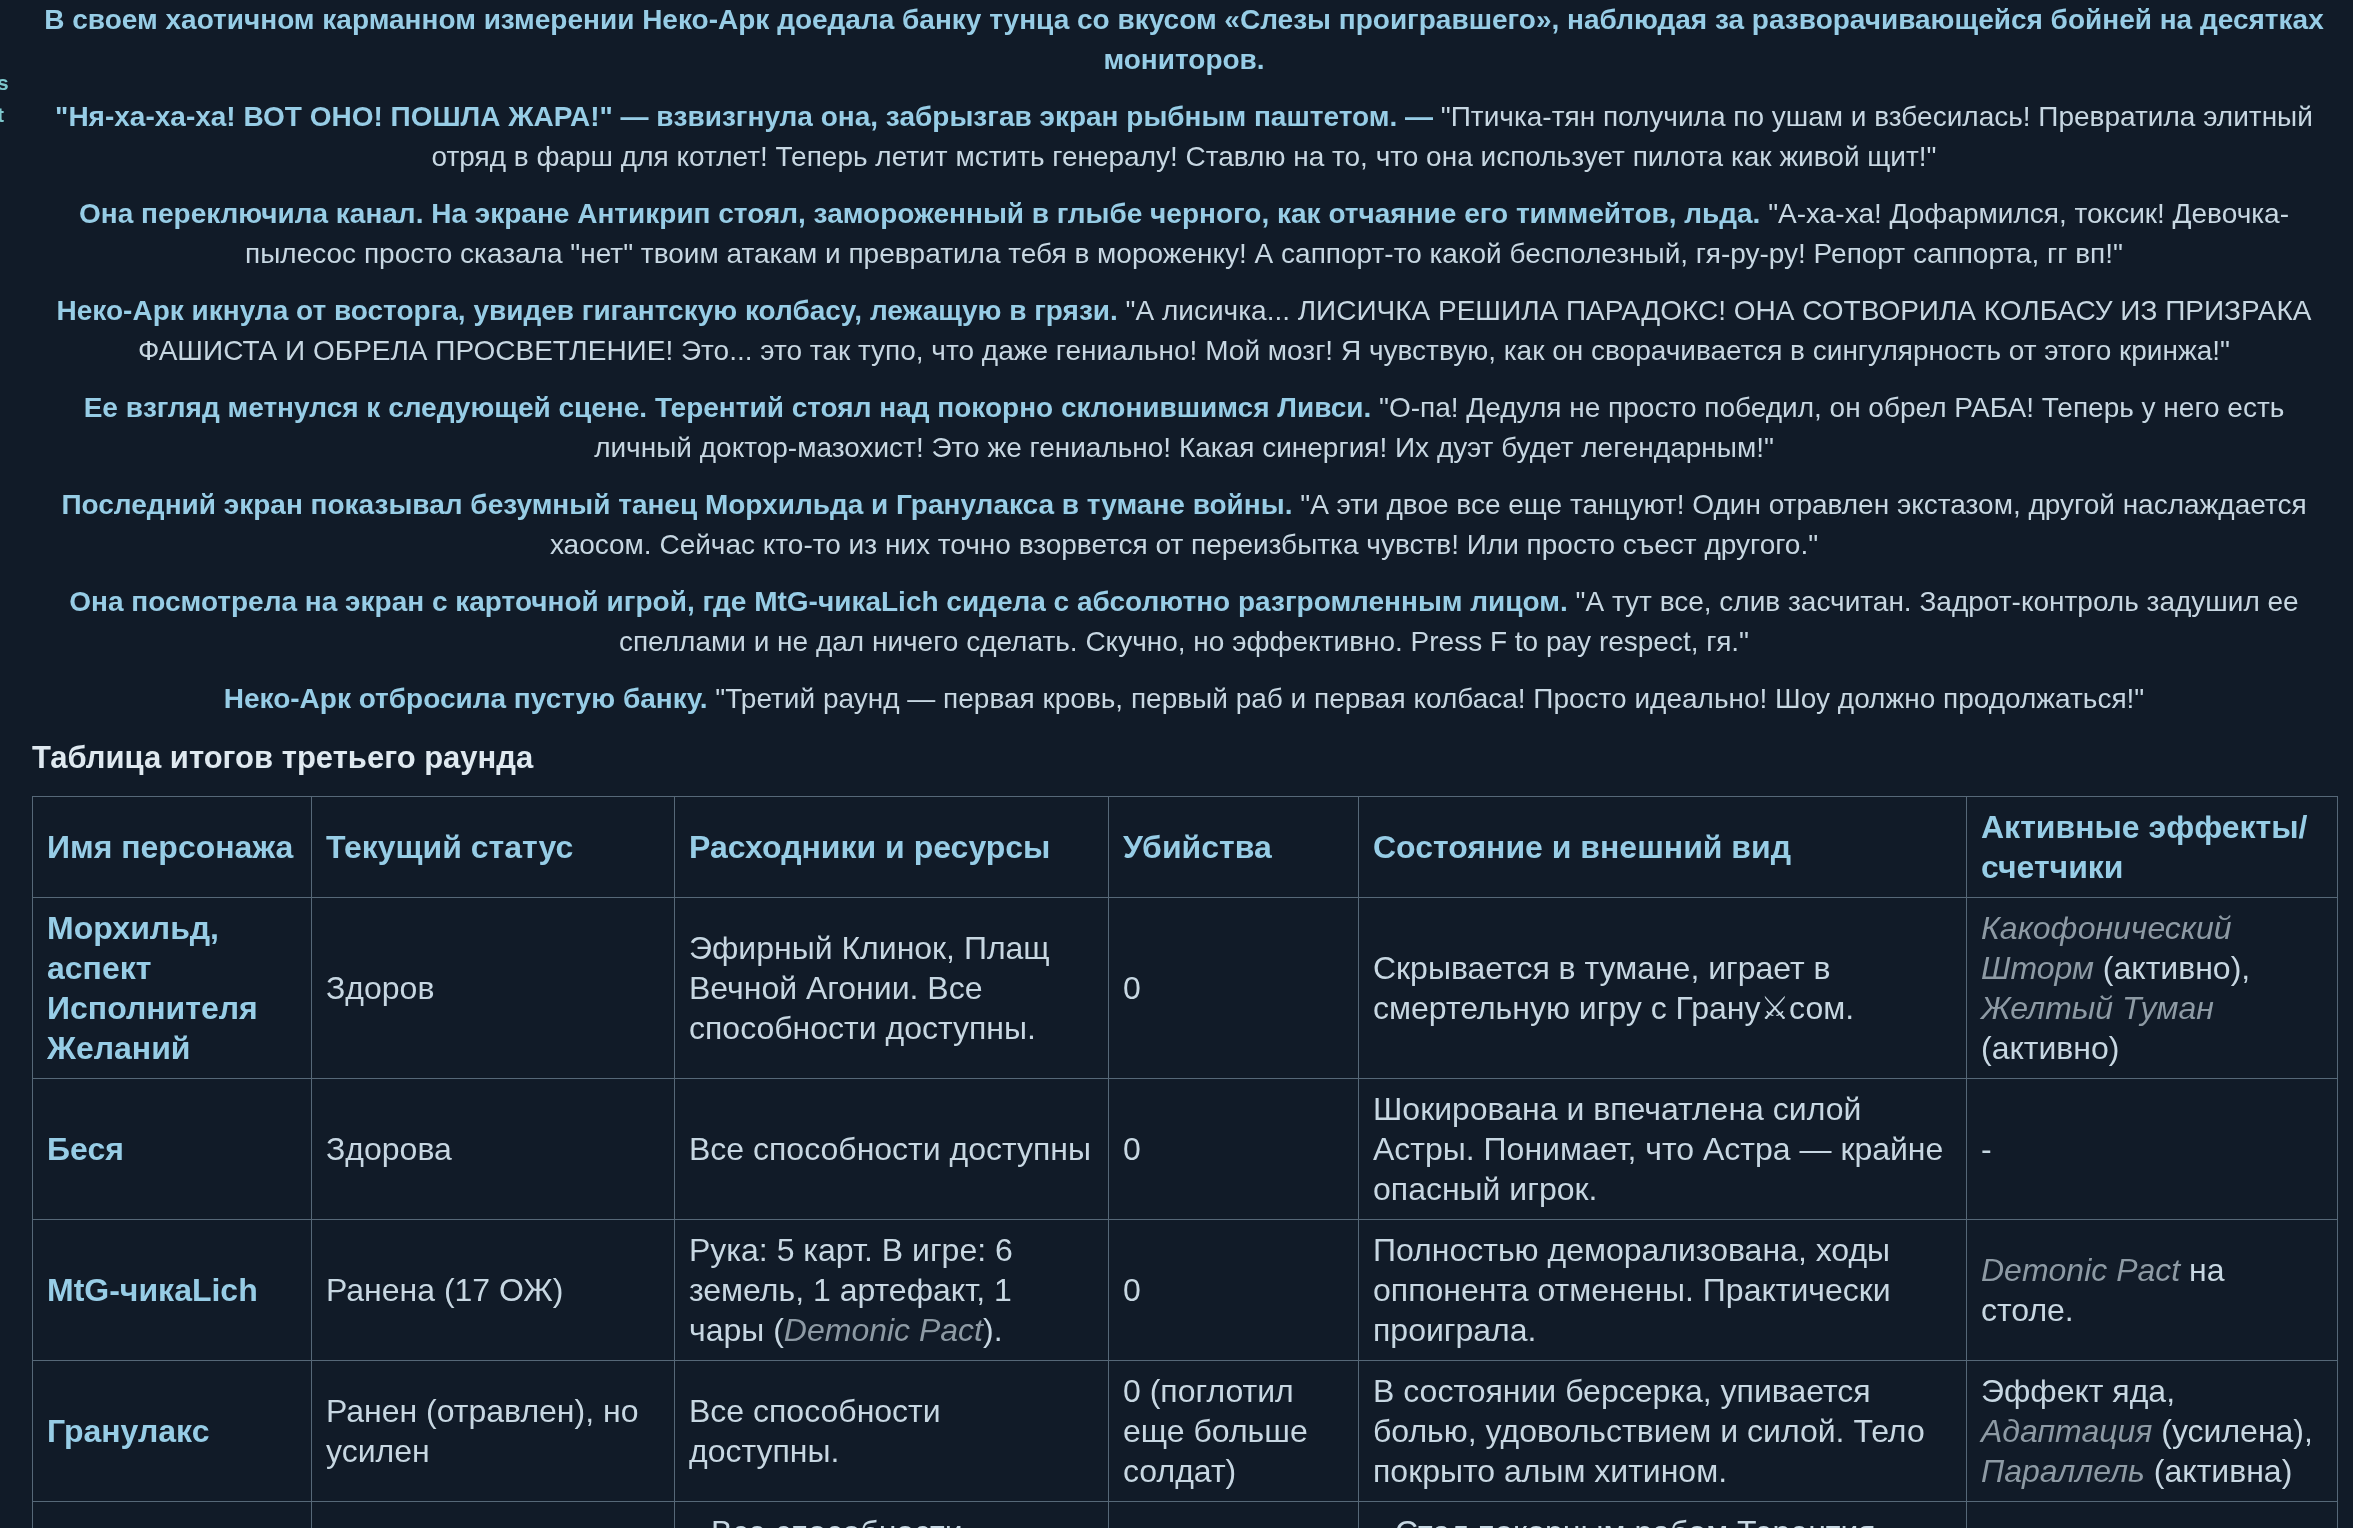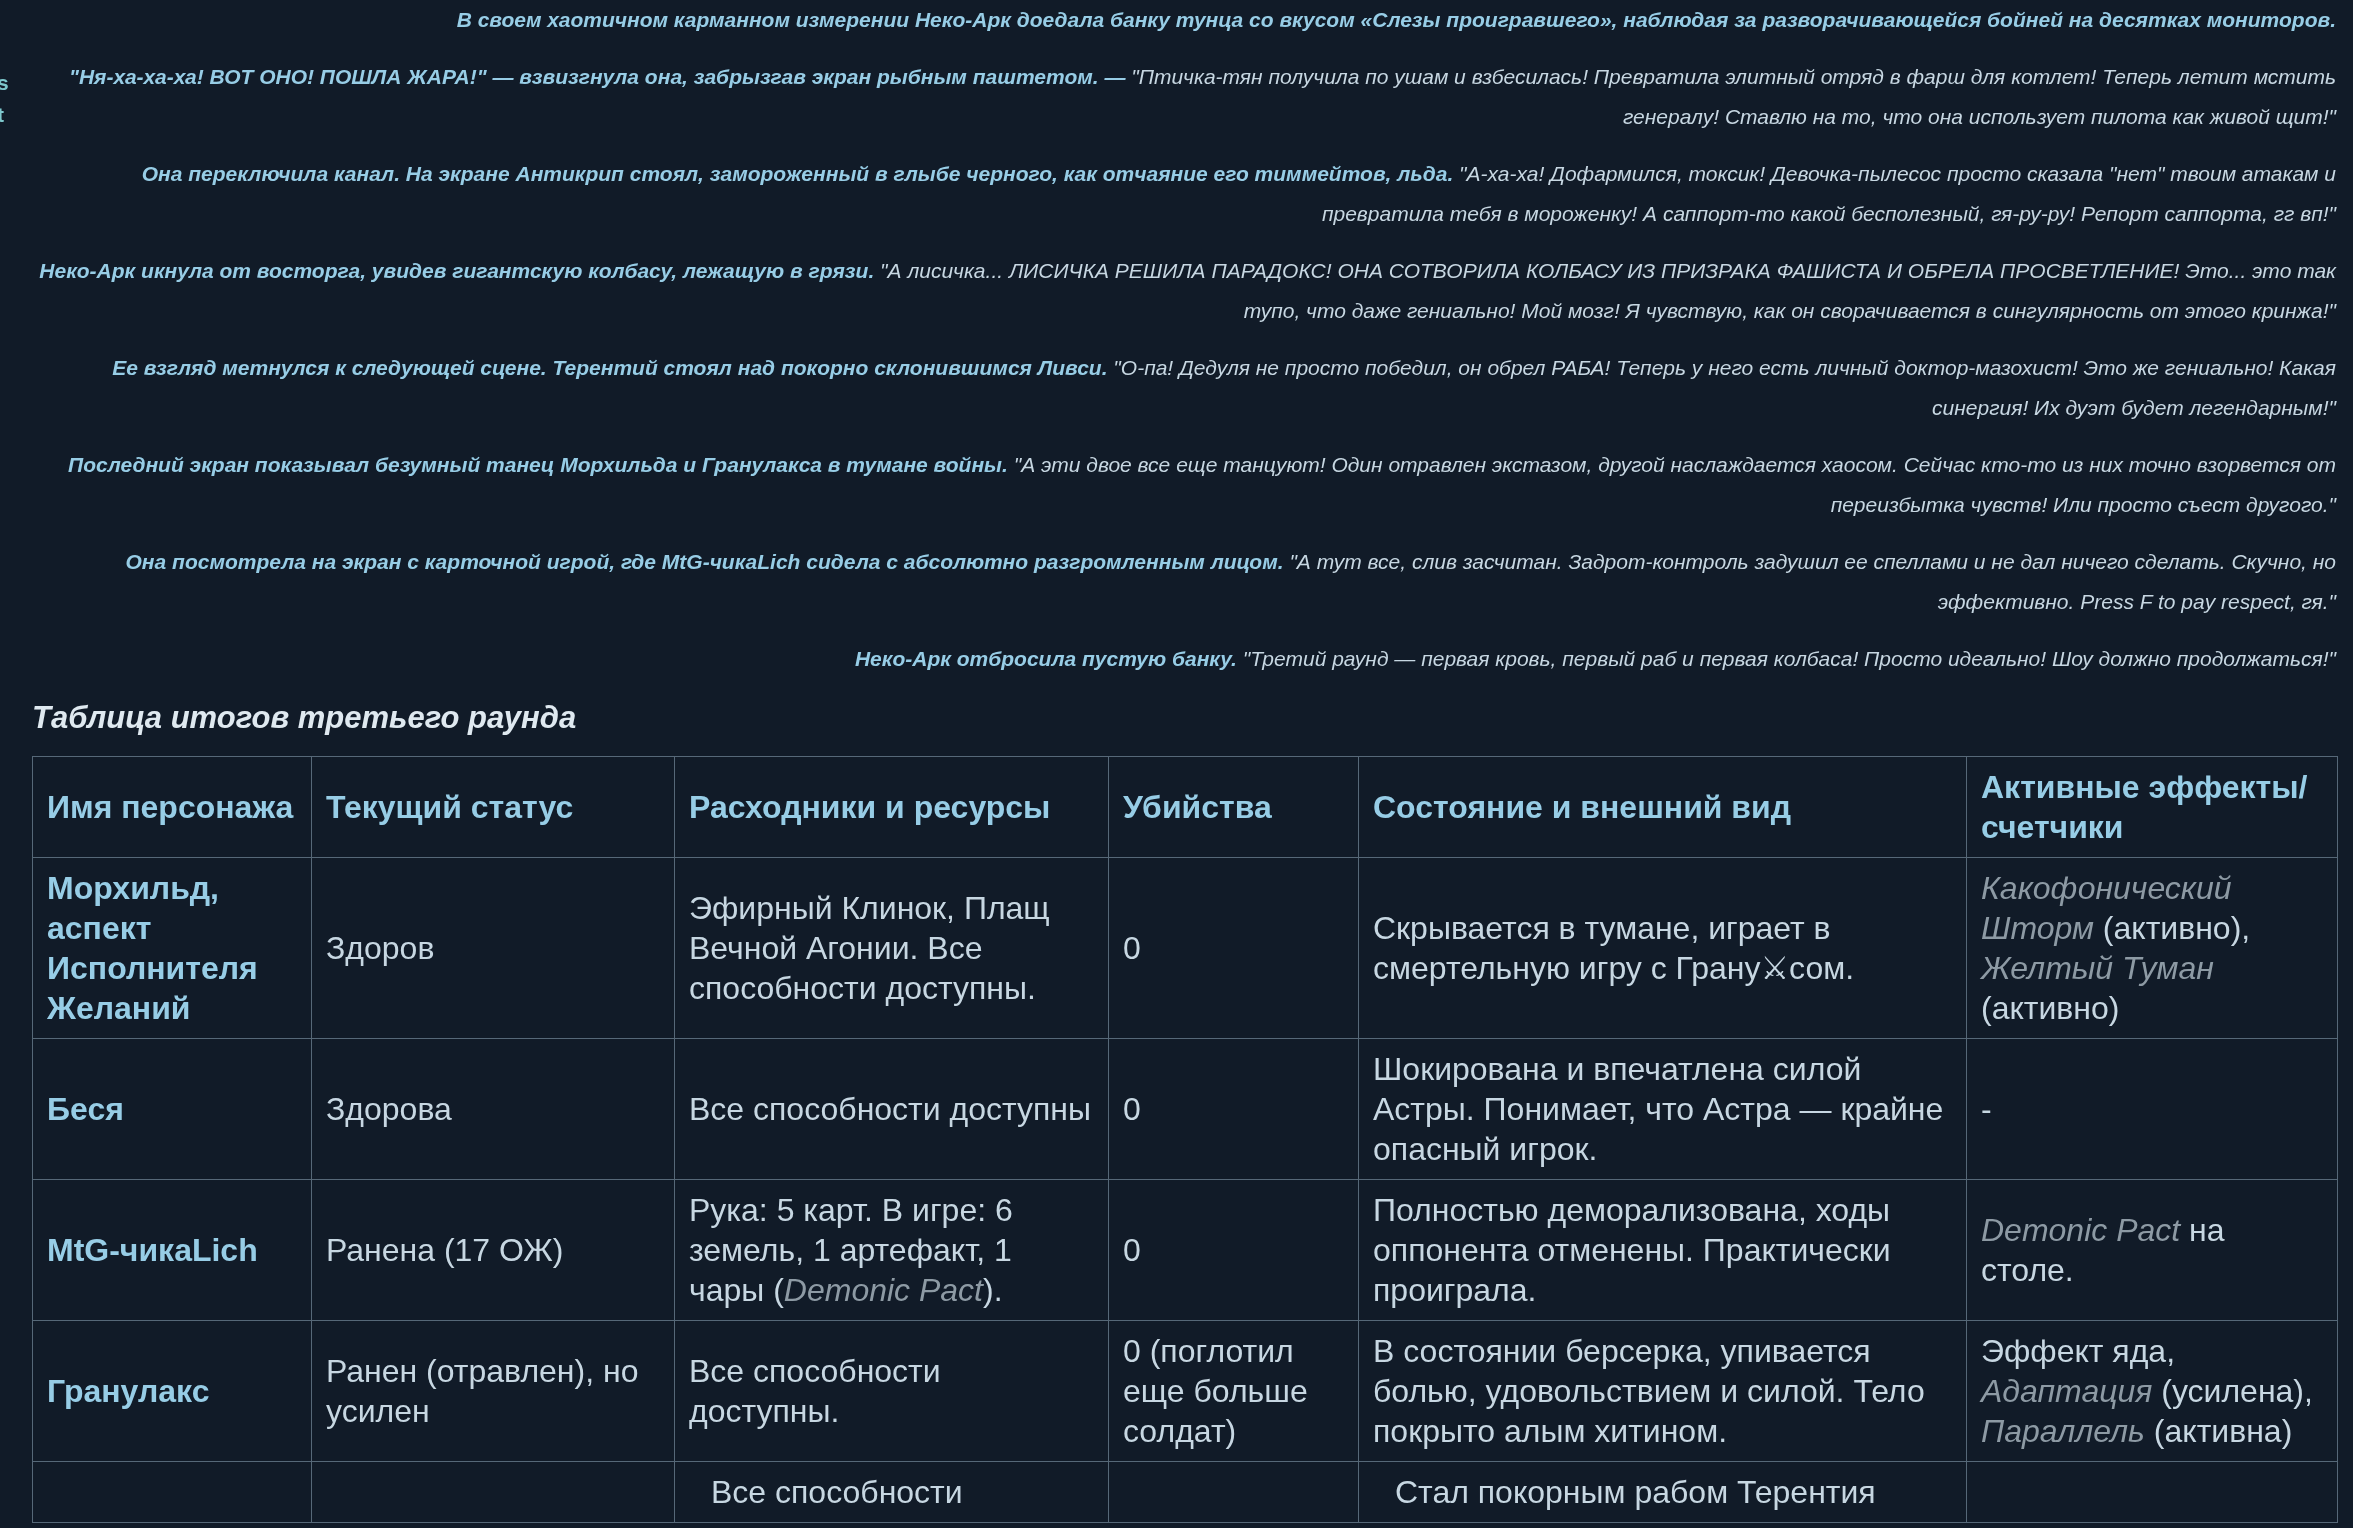--- a/index.html
+++ b/index.html
@@ -27,11 +27,10 @@
     width:2304px;
   }
   .para {
-    font-size:21px;
+    font-size:28px;
     line-height:40px;
     margin-bottom:17px;
-    text-align:right;
-    font-style:italic;
+    text-align:center;
   }
   .narration { color:#97cde6; font-weight:700; }
   .speech { color:#c7d7e2; font-weight:400; }

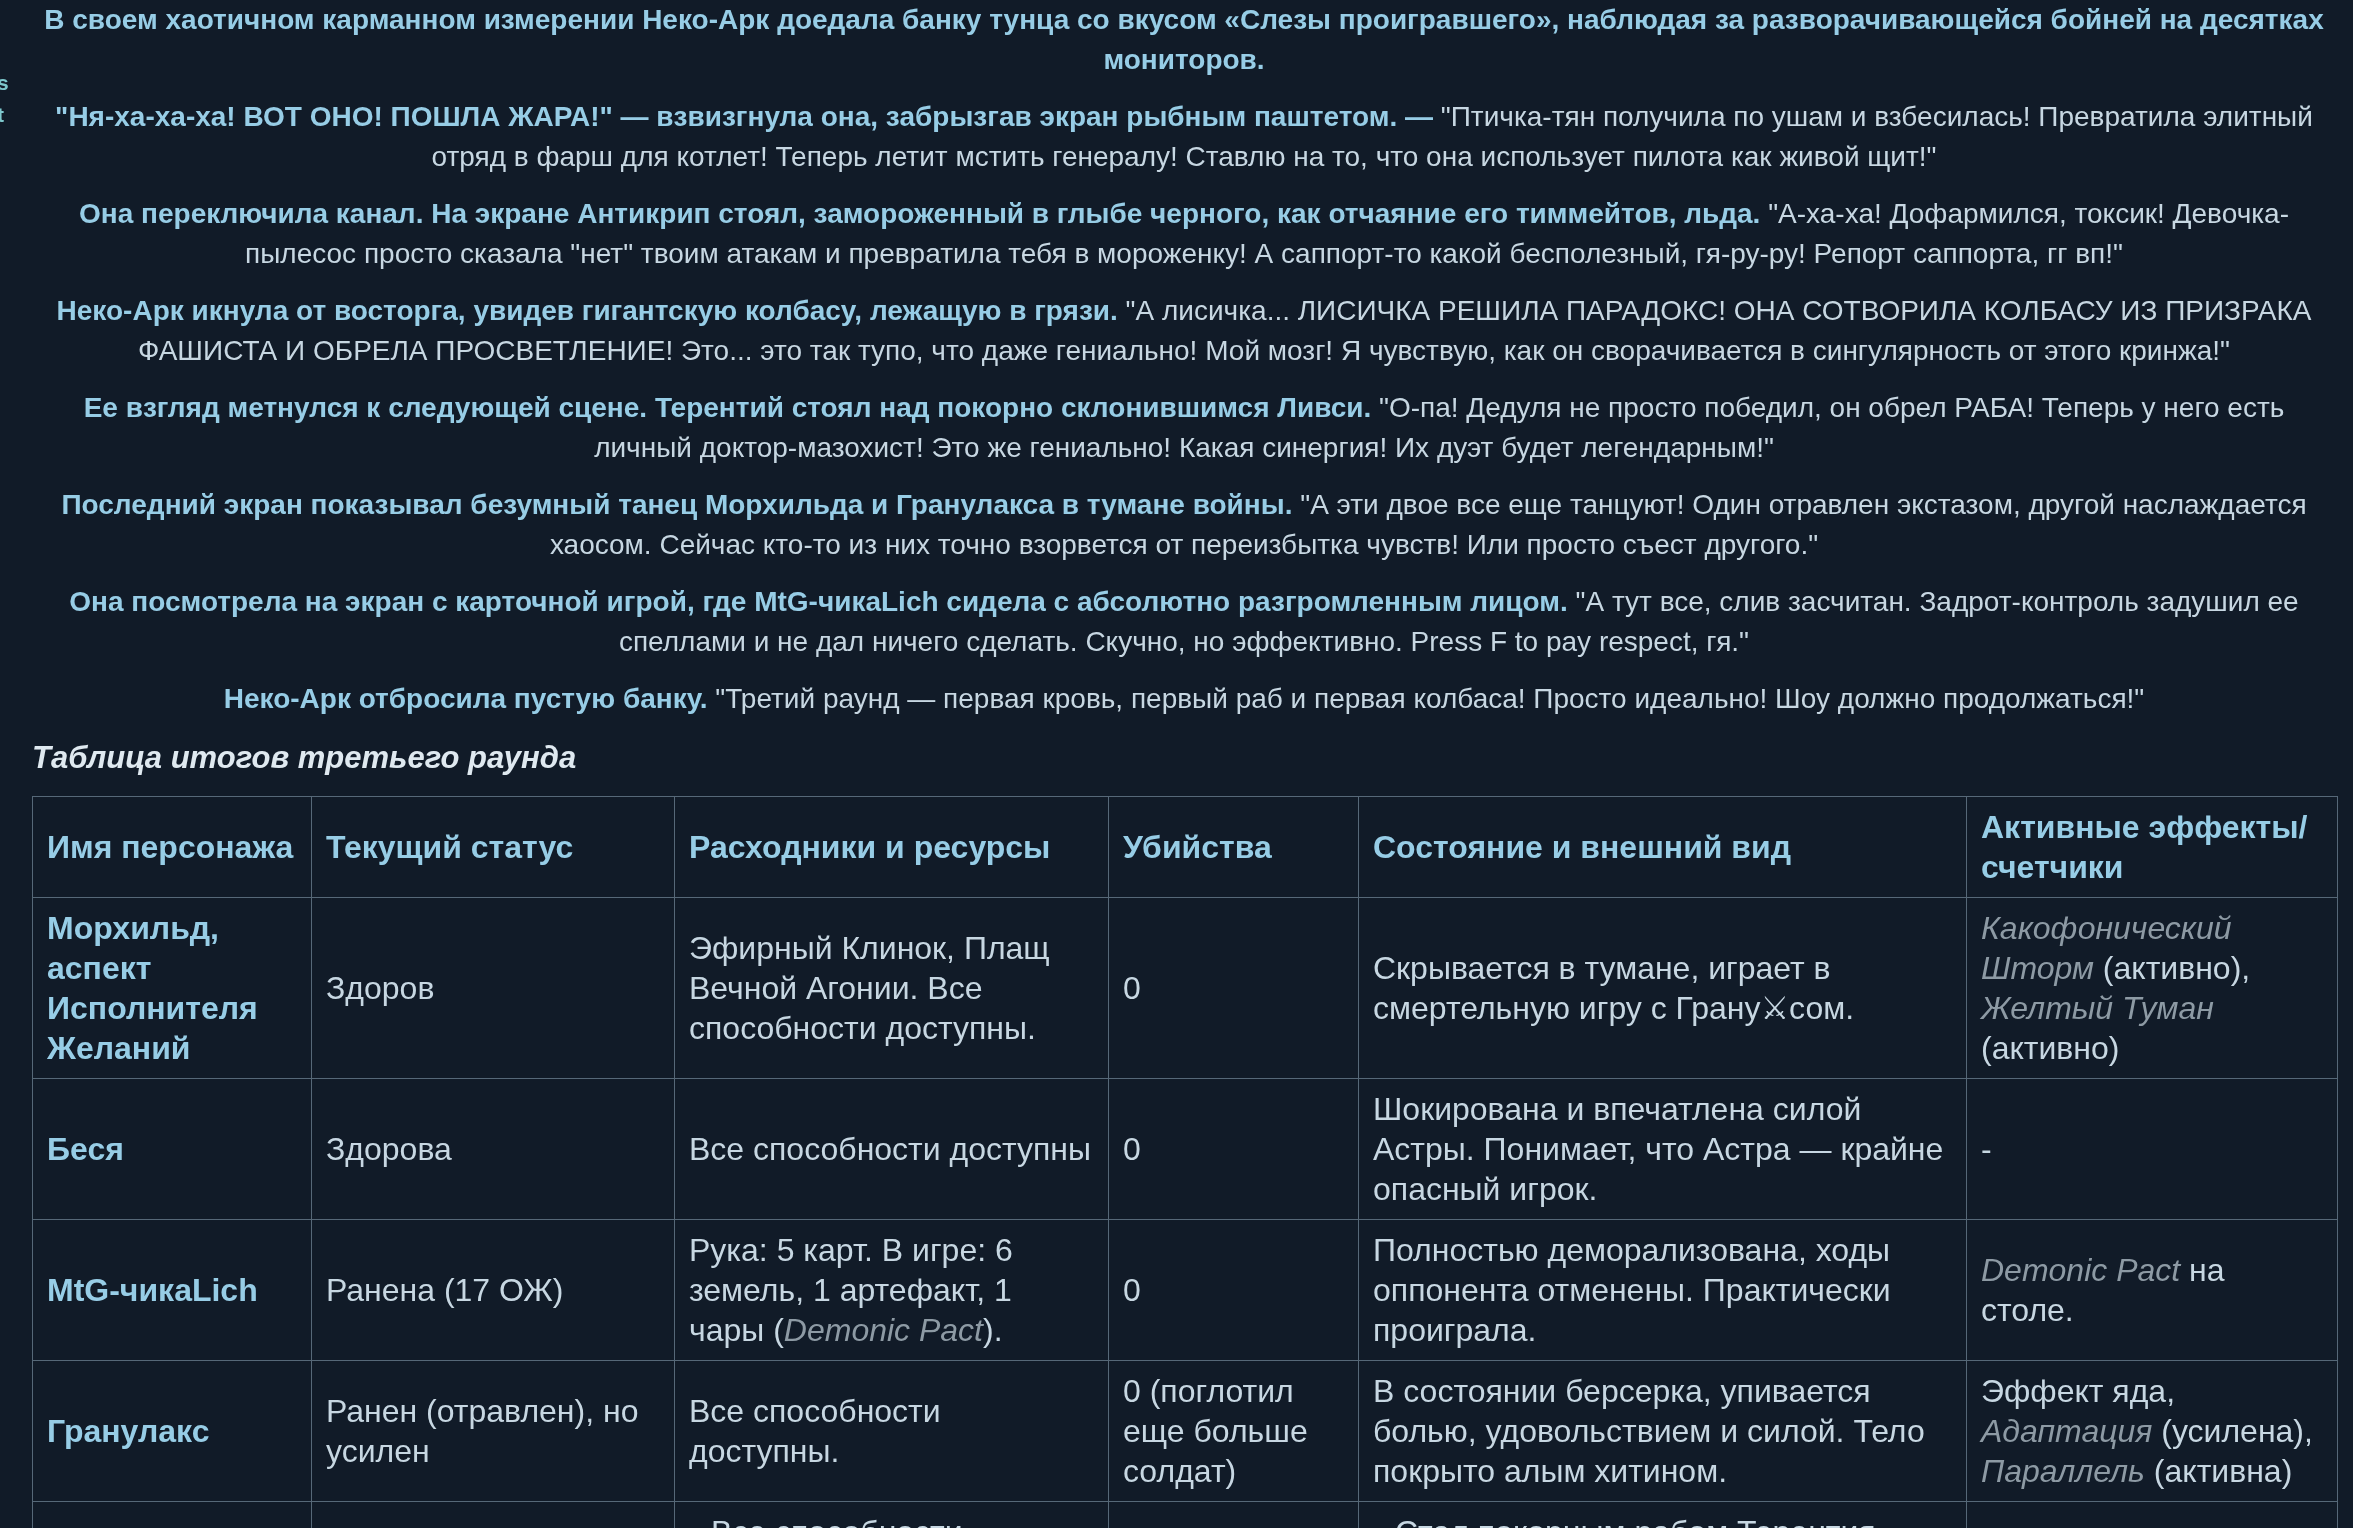--- a/index.html
+++ b/index.html
@@ -41,7 +41,6 @@
     margin-top:16px;
     margin-bottom:16px;
     line-height:44px;
-    font-style:italic;
   }
   table.summary {
     border-collapse:collapse;

